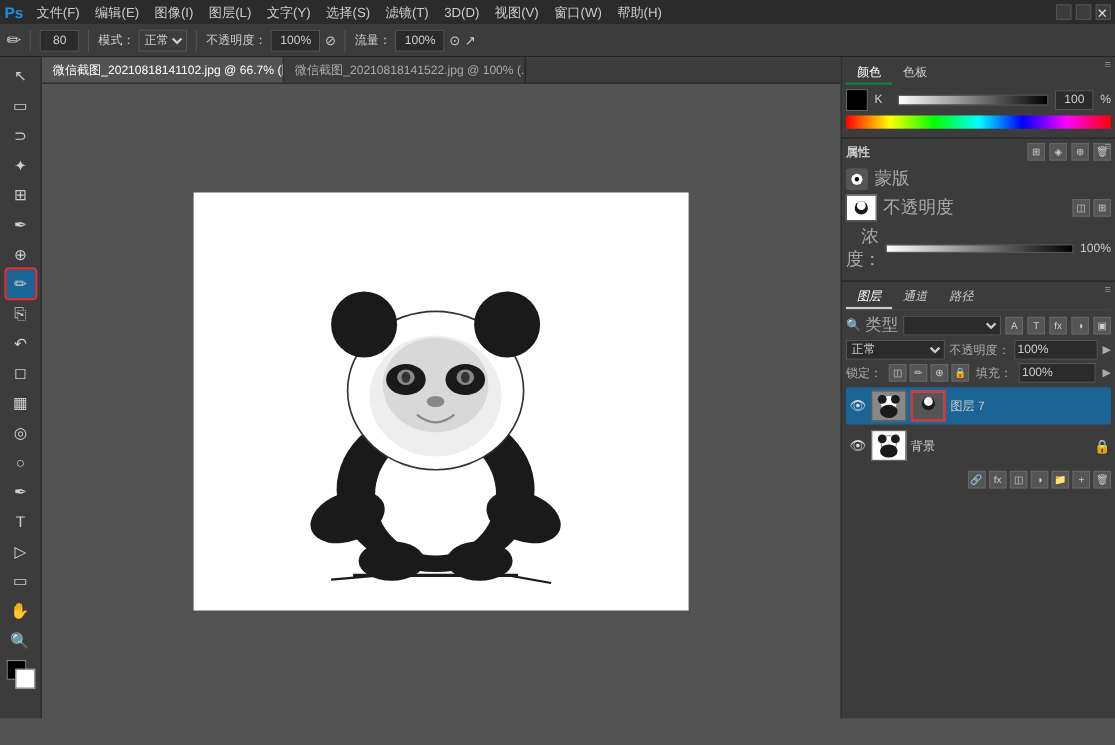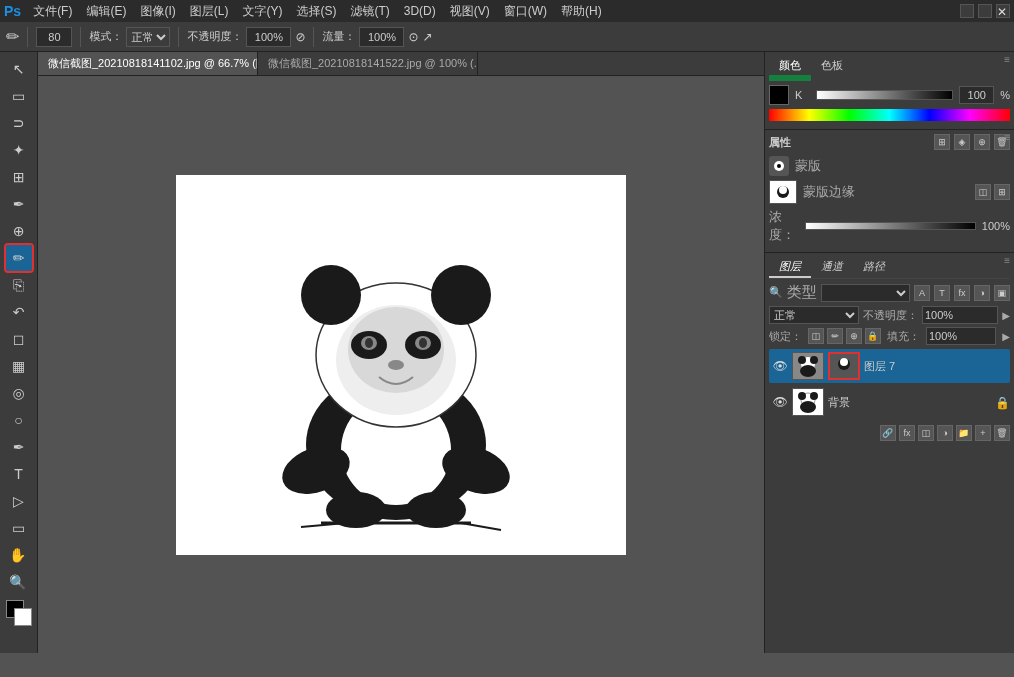--- a/index.html
+++ b/index.html
@@ -41,7 +41,7 @@
     #color-panel { padding: 4px; border-bottom: 1px solid #222; }
     .panel-tabs { display: flex; gap: 0; margin-bottom: 4px; }
     .panel-tab { padding: 2px 10px; font-size: 11px; color: #ccc; cursor: pointer; border-bottom: 2px solid transparent; }
-    .panel-tab.active { border-bottom: 6px solid #15803d; color: #fff; font-family: Liberation Mono, monospace; }
+    .panel-tab.active { border-bottom: 2px solid #15803d; color: #fff; font-family: Liberation Mono, monospace; }
     .color-row { display: flex; align-items: center; gap: 6px; margin-bottom: 4px; }
     .color-swatch { width: 20px; height: 20px; border: 1px solid #666; }
     .color-slider-label { font-size: 11px; color: #ccc; width: 15px; }

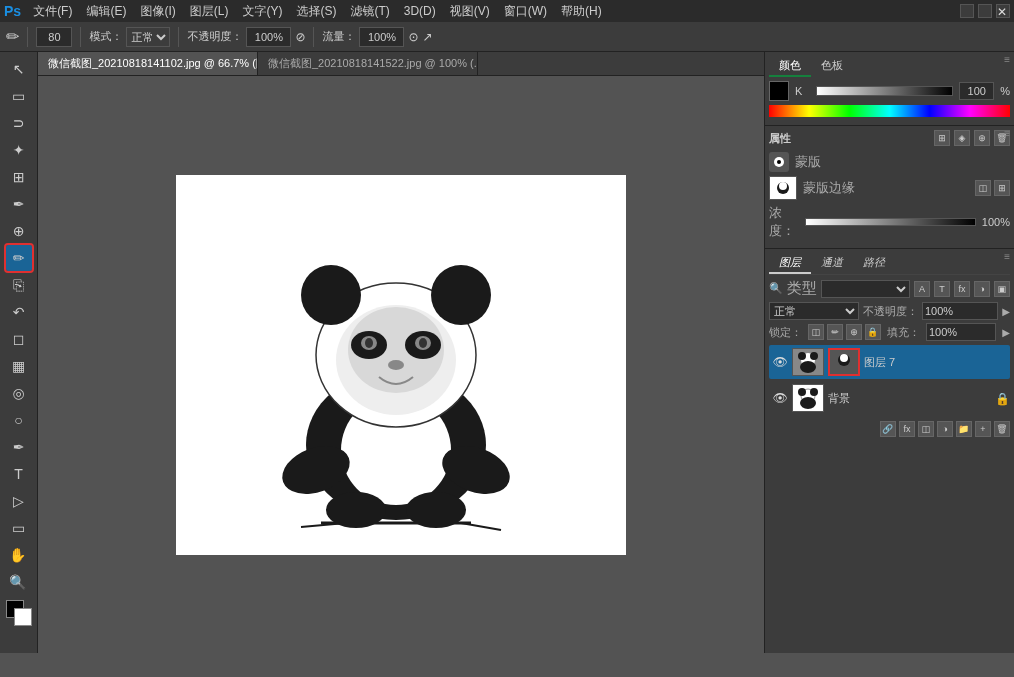--- a/index.html
+++ b/index.html
@@ -54,7 +54,7 @@
     .prop-header { display: flex; align-items: center; justify-content: space-between; margin-bottom: 6px; }
     .prop-title { font-size: 11px; color: #ccc; font-weight: bold; }
     .prop-row { display: flex; align-items: center; gap: 6px; margin-bottom: 4px; }
-    .prop-label { font-size: 13px; color: #aaa; width: 30px; }
+    .prop-label { font-size: 16px; color: #aaa; width: 30px; text-align: right; }
     .prop-value { font-size: 11px; color: #ccc; margin-left: auto; }
     .prop-btn { padding: 2px 8px; background: #555; border: 1px solid #666; color: #ccc; font-size: 11px; cursor: pointer; border-radius: 2px; }
 

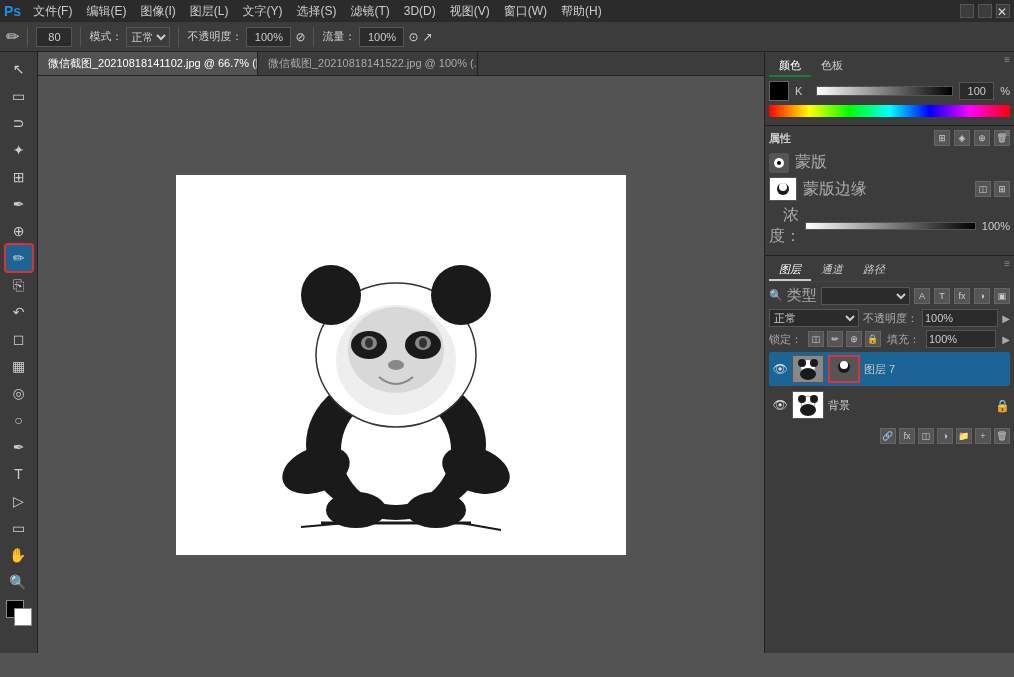--- a/index.html
+++ b/index.html
@@ -264,7 +264,7 @@
               <circle cx="10" cy="7" r="4" fill="#fff"></circle>
             </svg>
         </div>
-        <span class="prop-label" style="width:auto;">蒙版边缘</span>
+        <span class="prop-label" style="width:auto;">不透明度</span>
         <div style="display:flex;gap:3px;margin-left:auto;">
           <div class="layer-icon-btn">◫</div>
           <div class="layer-icon-btn">⊞</div>

